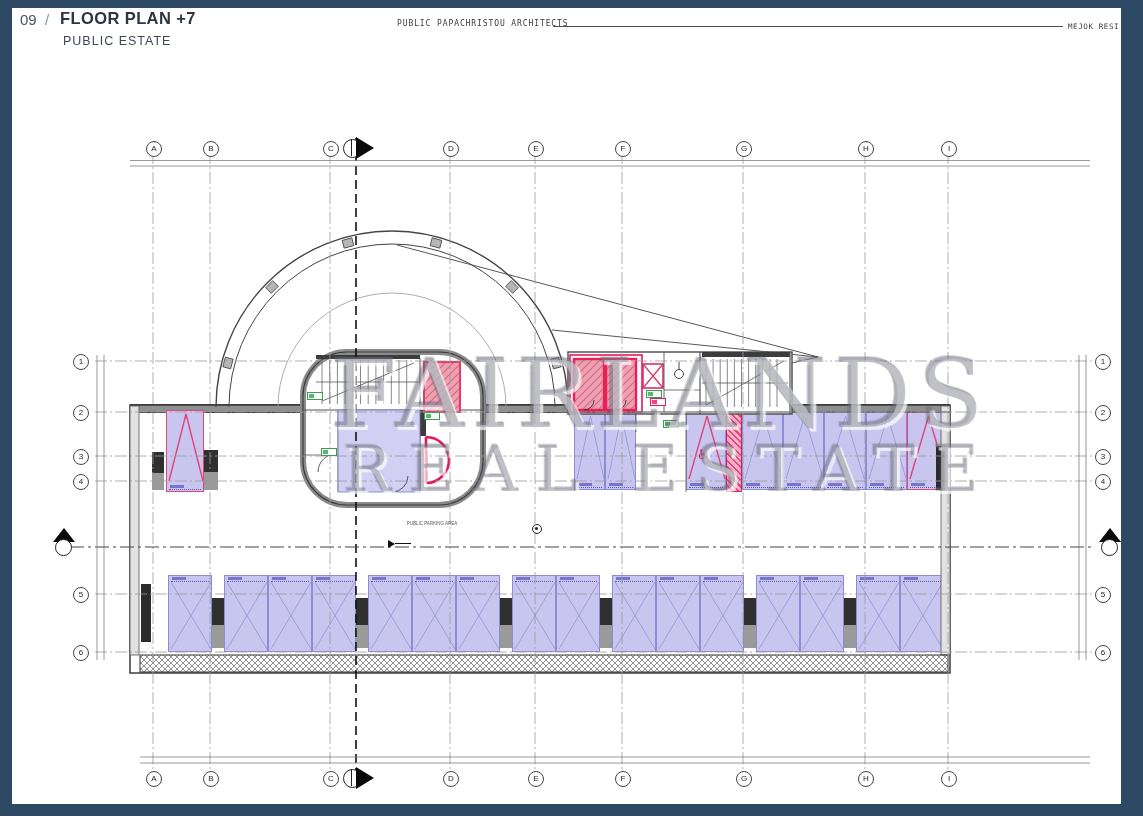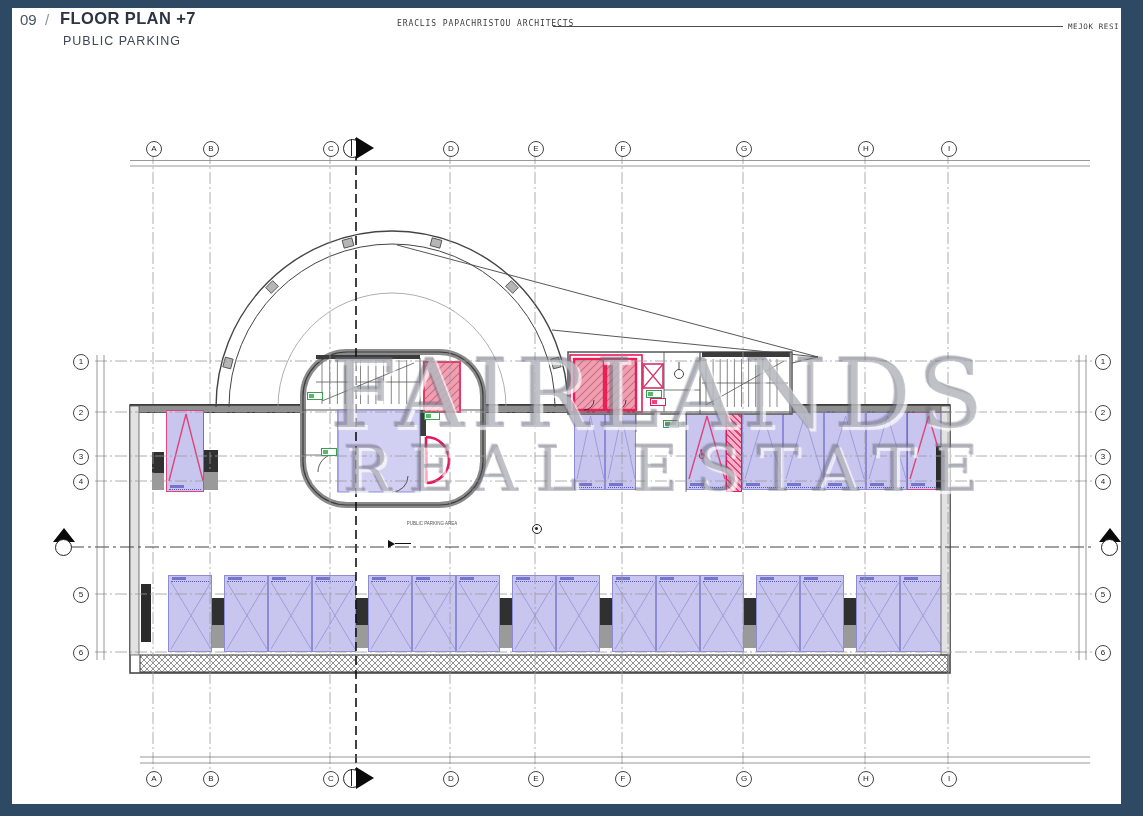--- a/index.html
+++ b/index.html
@@ -65,7 +65,7 @@
   <div class="hdr-sep">/</div>
   <div class="hdr-title">FLOOR PLAN +7</div>
   <div class="hdr-sub">PUBLIC PARKING</div>
-  <div class="hdr-arch">ERACLIS PAPACHRISTOU ARCHITECTS</div>
+  <div class="hdr-arch">PUBLIC PAPACHRISTOU ARCHITECTS</div>
   <div class="hdr-line"></div>
   <div class="hdr-proj">MEJOK RESI</div>
 

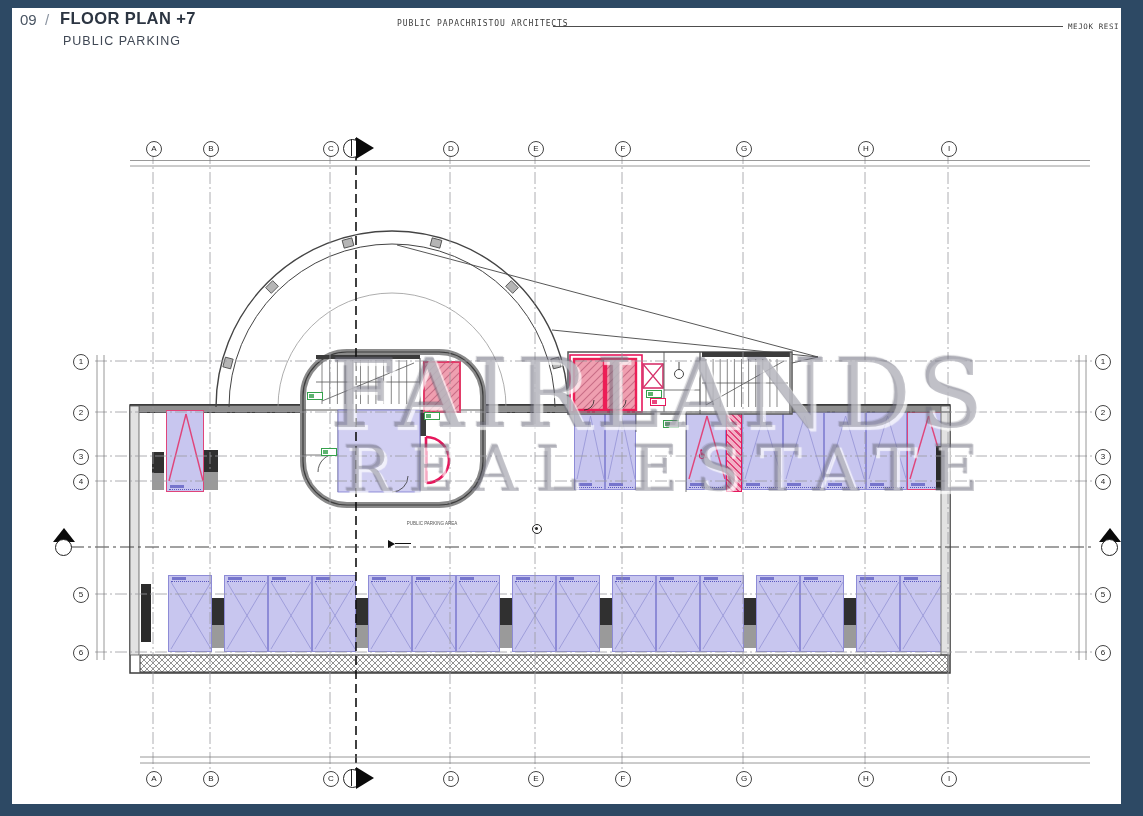--- a/index.html
+++ b/index.html
@@ -64,7 +64,7 @@
   <div class="hdr-num">09</div>
   <div class="hdr-sep">/</div>
   <div class="hdr-title">FLOOR PLAN +7</div>
-  <div class="hdr-sub">PUBLIC PARKING</div>
+  <div class="hdr-sub">PUBLIC ESTATE</div>
   <div class="hdr-arch">PUBLIC PAPACHRISTOU ARCHITECTS</div>
   <div class="hdr-line"></div>
   <div class="hdr-proj">MEJOK RESI</div>

